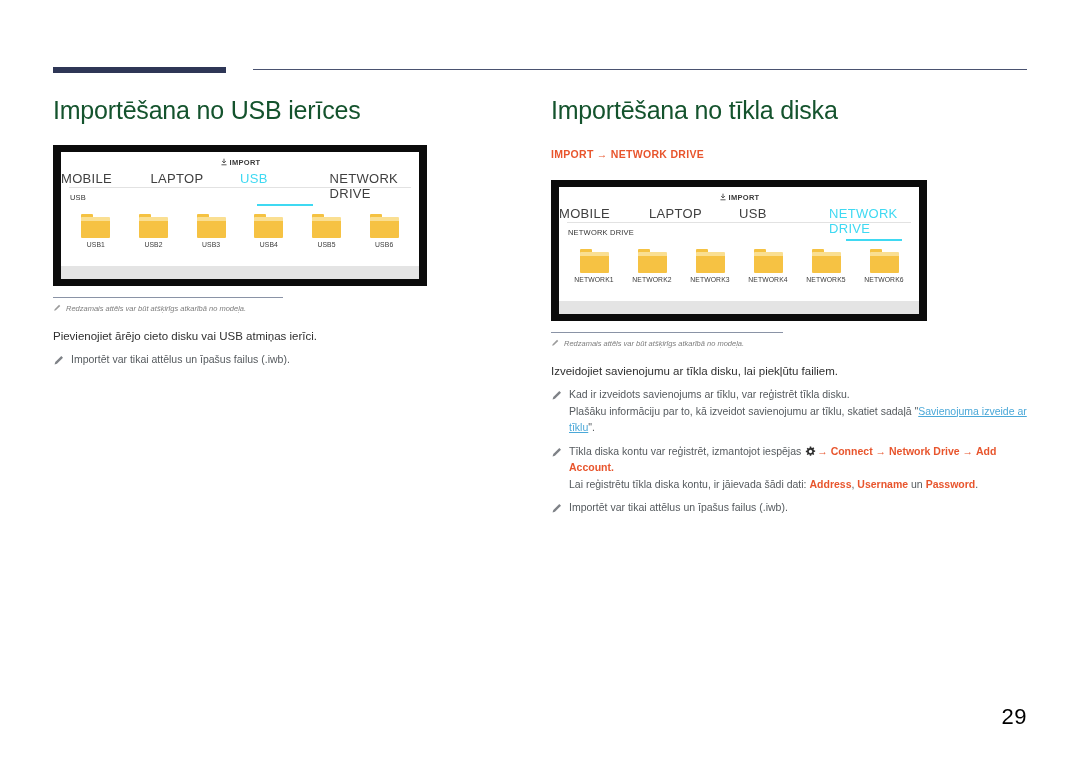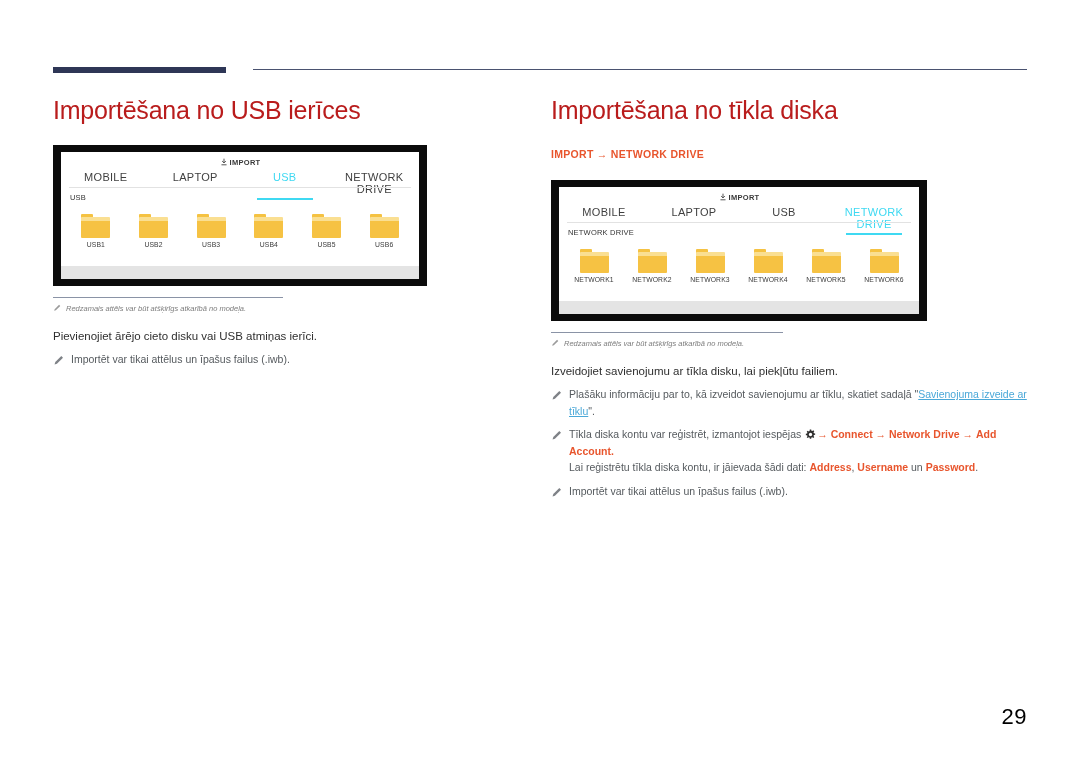--- a/index.html
+++ b/index.html
@@ -45,7 +45,7 @@
   .page-title {
     font-size: 25px;
     font-weight: normal;
-    color: #b91c1c;
+    color: #14532d;
     letter-spacing: -0.2px;
     margin: 0;
     line-height: 30px;

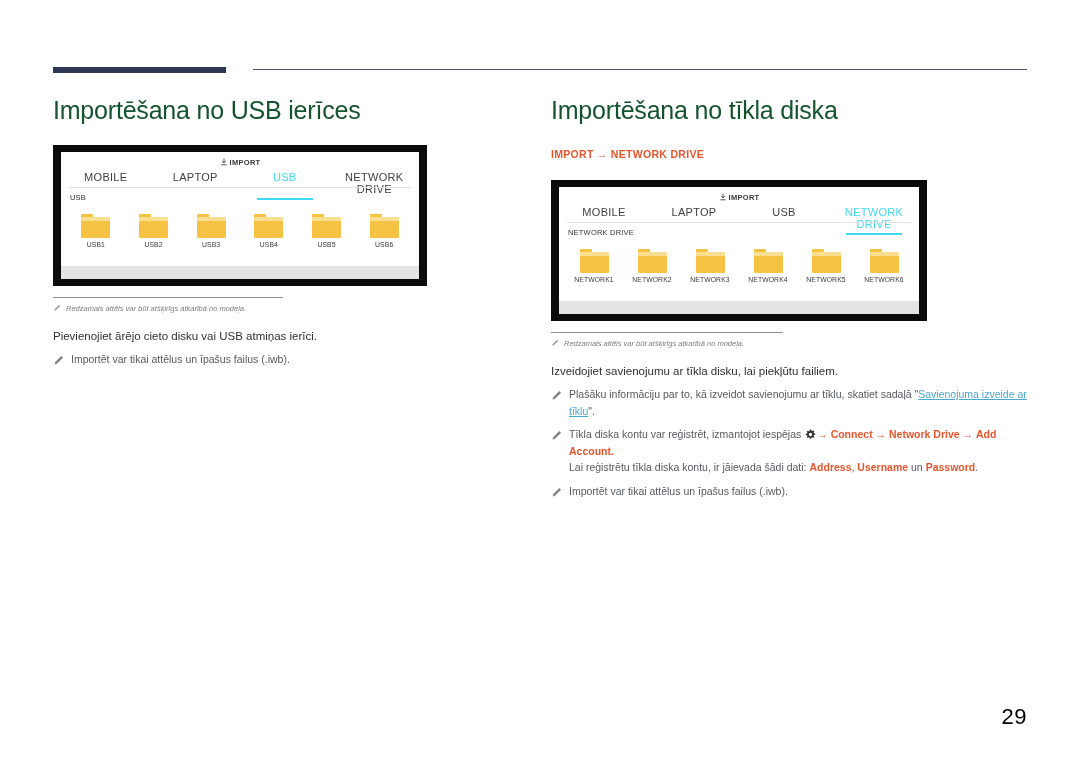--- a/index.html
+++ b/index.html
@@ -106,8 +106,8 @@
   }
   .tab {
     flex: 1;
-    text-align: center;
-    font-size: 11px;
+    text-align: left;
+    font-size: 13px;
     color: #3f3f3f;
     letter-spacing: 0.3px;
     padding-bottom: 5px;

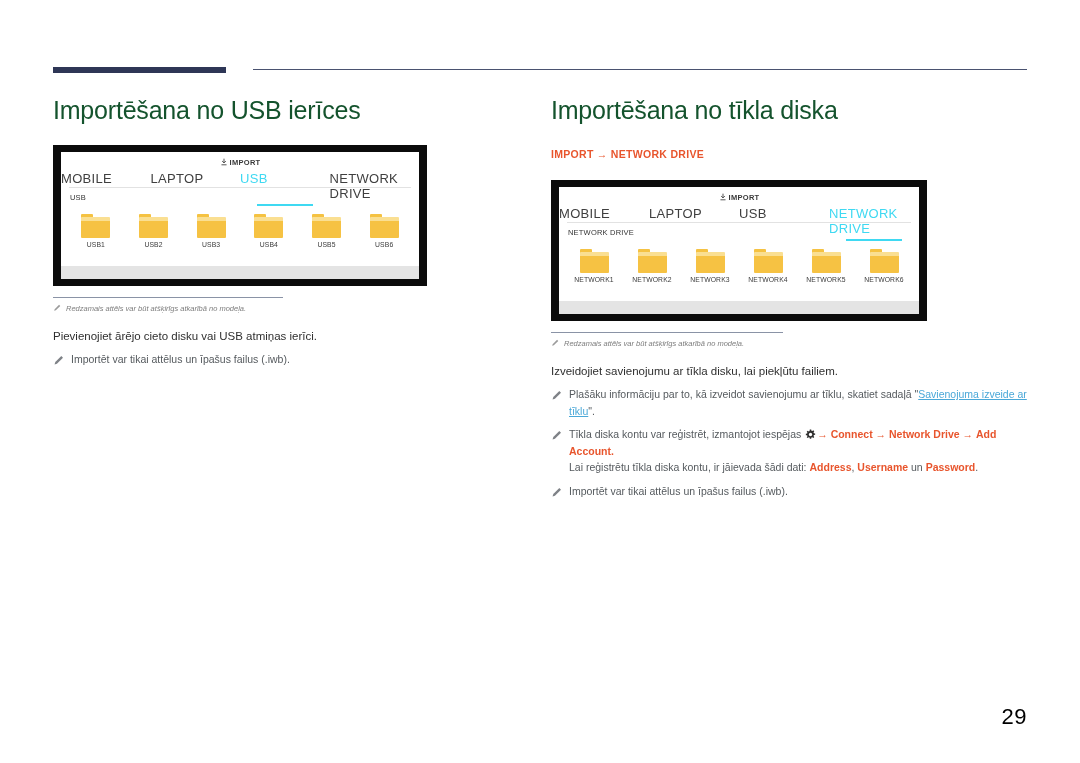--- a/index.html
+++ b/index.html
@@ -503,6 +503,7 @@
       </svg>
     </span>
     <span class="bullet-body">
+      <span class="bullet-line">Kad ir izveidots savienojums ar tīklu, var reģistrēt tīkla disku.</span>
       <span class="bullet-line indent-cont"><span>Plašāku informāciju par to, kā izveidot savienojumu ar tīklu, skatiet sadaļā "</span><span class="lnk">Savienojuma izveide ar tīklu</span><span>".</span></span>
     </span>
   </div>

